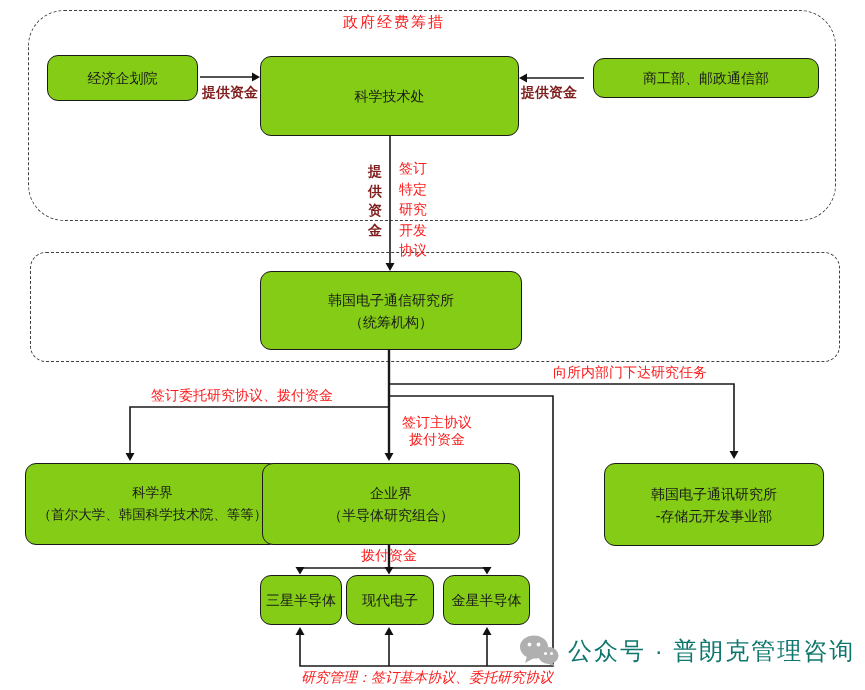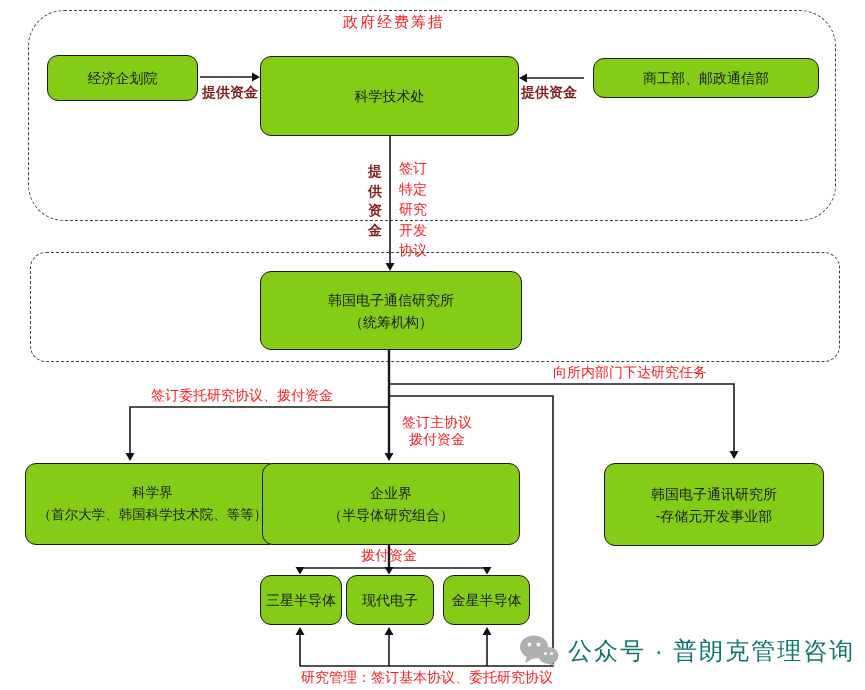--- a/index.html
+++ b/index.html
@@ -39,7 +39,7 @@
   #l-main{left:394px;top:414px;width:86px;line-height:17px;text-align:center;}
   #l-assign{left:553px;top:364px;}
   #l-allocate{left:361px;top:547px;}
-  #l-mgmt{left:301px;top:669px;}
+  #l-mgmt{left:301px;top:669px;font-style:italic;}
   #watermark{
     position:absolute;left:519px;top:634px;display:flex;align-items:flex-end;gap:9px;
     color:#0f766e;font-size:24px;letter-spacing:2px;z-index:3;white-space:nowrap;

